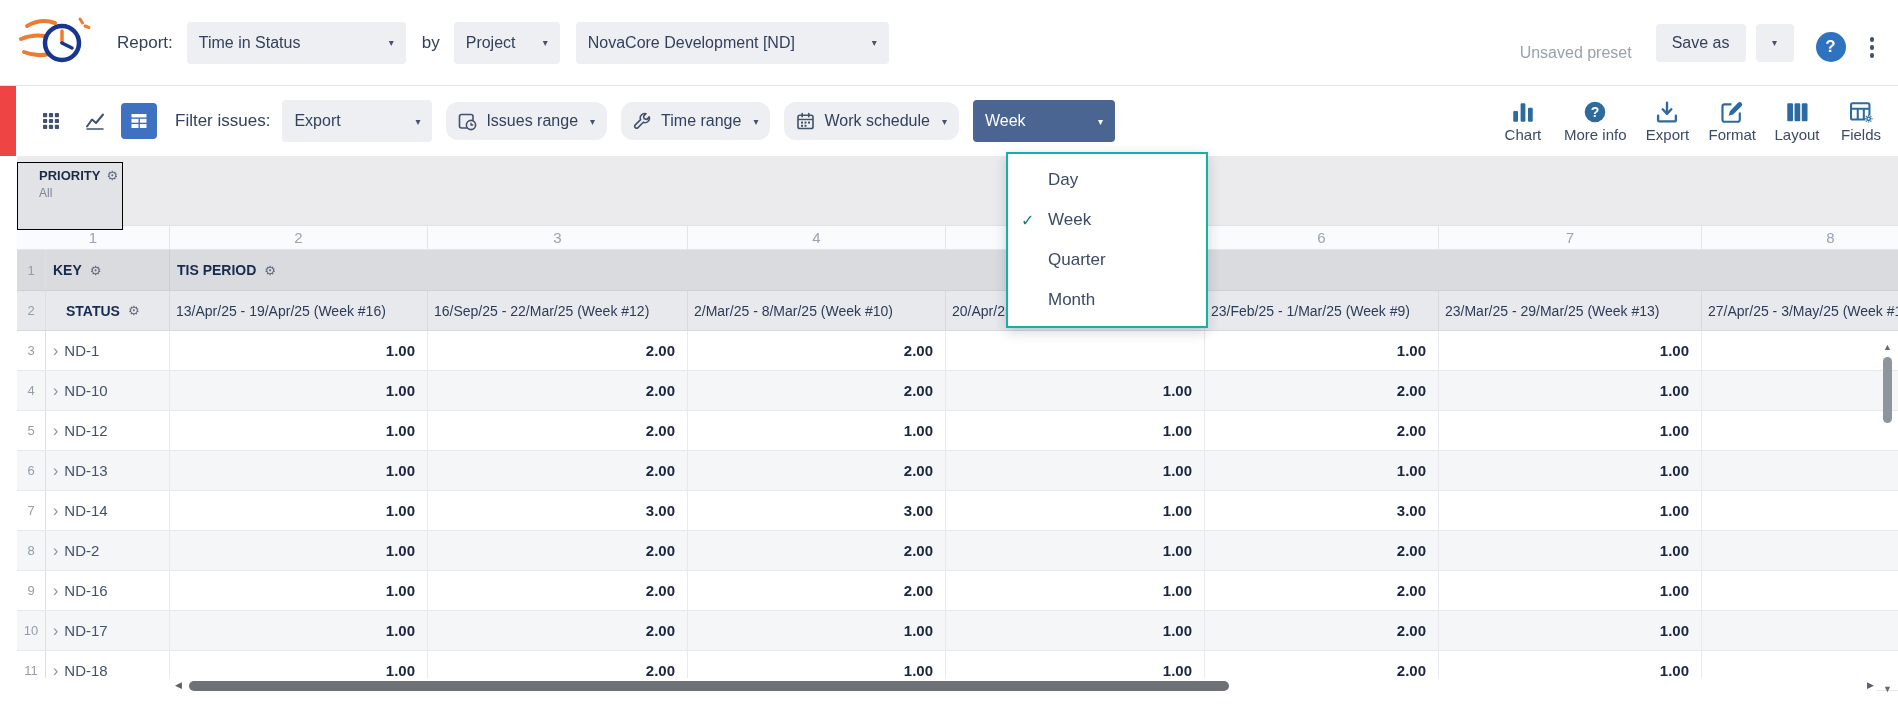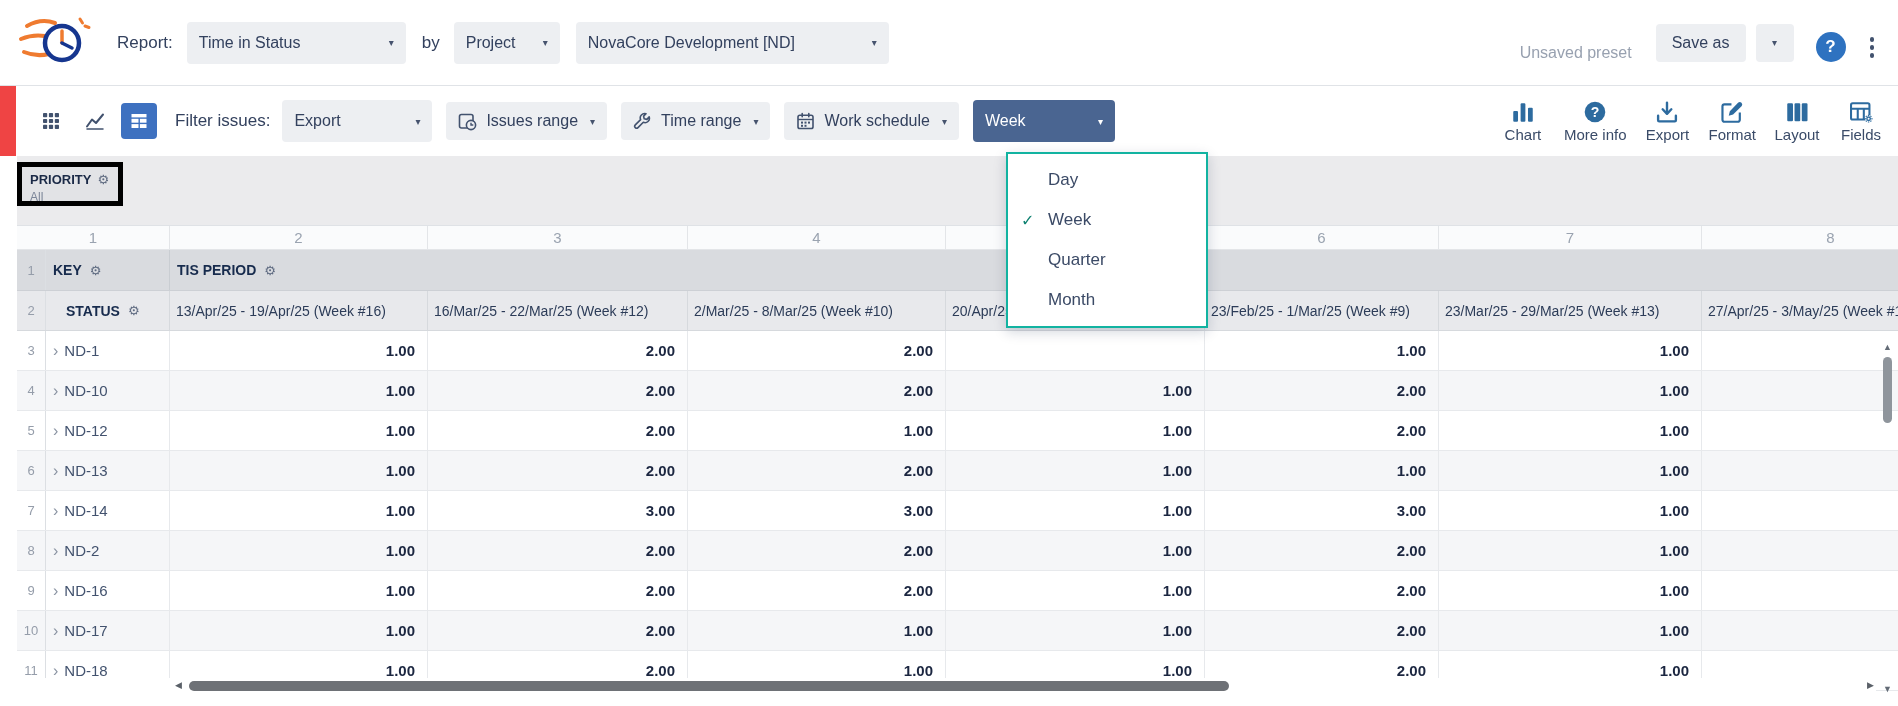--- a/index.html
+++ b/index.html
@@ -36,7 +36,7 @@
   .vt.sel{background:#3e71c0}
   .tb .lbl{margin:0 12px 0 10px}
   #dd-filter{width:150px;justify-content:space-between;margin-right:14px}
-  .tbtn{height:38px;background:#edeff2;border-radius:4px;display:flex;align-items:center;
+  .tbtn{height:38px;background:#edeff2;border-radius:12px;display:flex;align-items:center;
         font-size:16px;color:#33415e;padding:0 12px;margin-right:14px;cursor:pointer;white-space:nowrap}
   .tbtn svg{margin-right:9px;flex:none}
   .tbtn .chev{margin-left:12px;font-size:10px;color:#46536e}

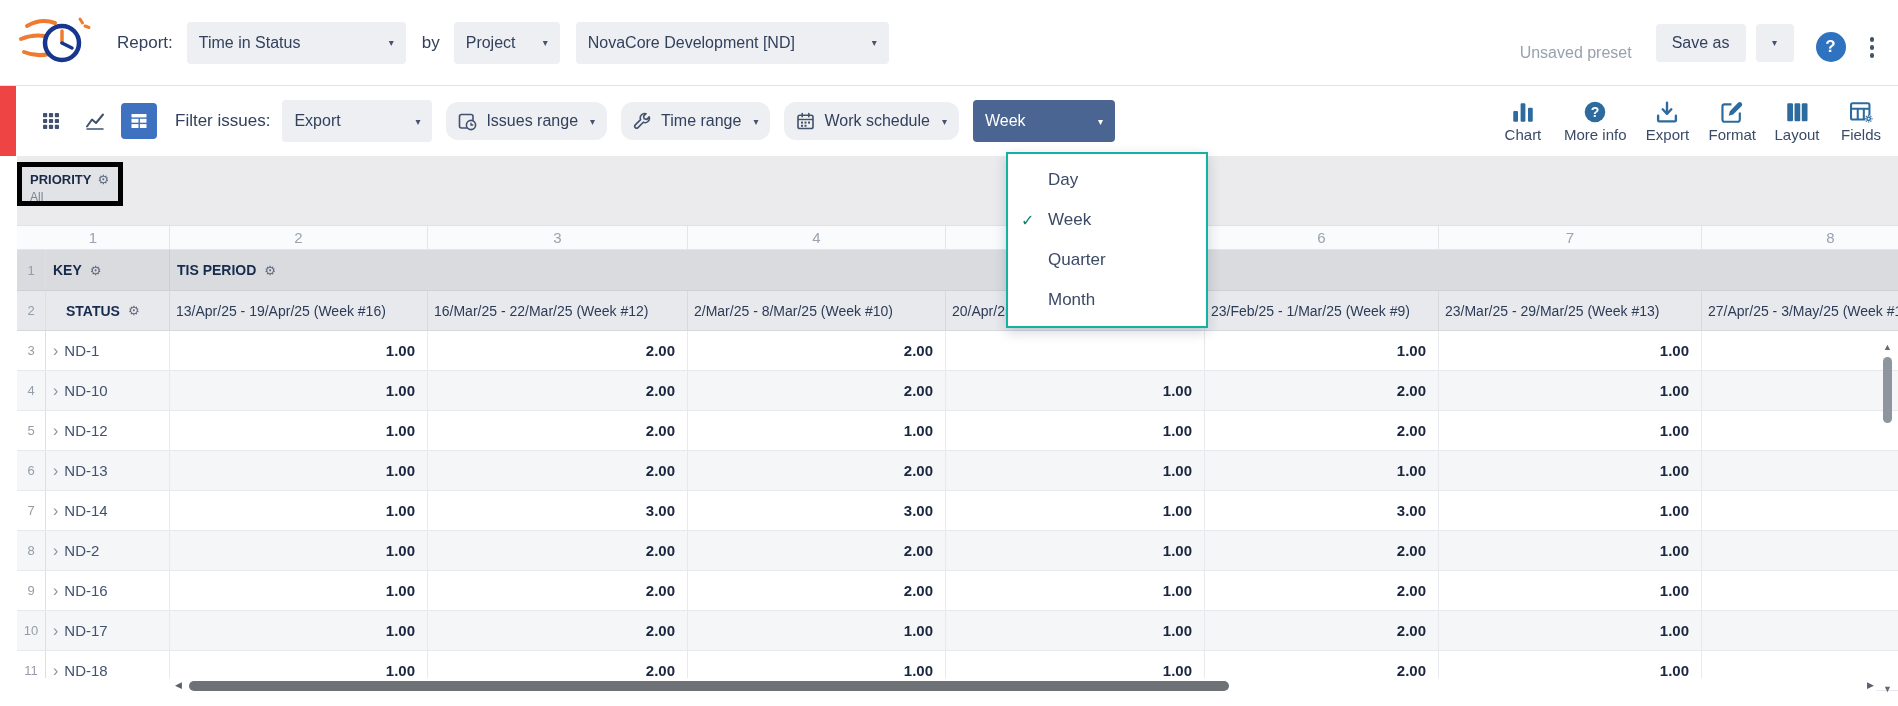--- a/index.html
+++ b/index.html
@@ -49,8 +49,8 @@
   
   .region{position:absolute;top:156px;left:0;right:0;bottom:0;overflow:hidden;background:#fff}
   .band{position:absolute;top:0;left:17px;right:0;height:70px;background:#ebebed;border-bottom:1px solid #dfe2e6}
-  .chip{position:absolute;top:6px;left:17px;width:106px;height:44px;background:#e2e3e6;
-        border:5px solid #000000;padding:5px 8px;cursor:pointer;z-index:5}
+  .chip{position:absolute;top:6px;left:17px;width:106px;height:68px;background:#e2e3e6;
+        border:1px solid #000000;padding:5px 21px;cursor:pointer;z-index:5}
   .chip-top{display:flex;align-items:center;font-size:13px;font-weight:bold;color:#1b2a47}
   .chip-top .gear{margin-left:6px}
   .chip-val{font-size:12px;color:#7c8699;margin-top:3px}

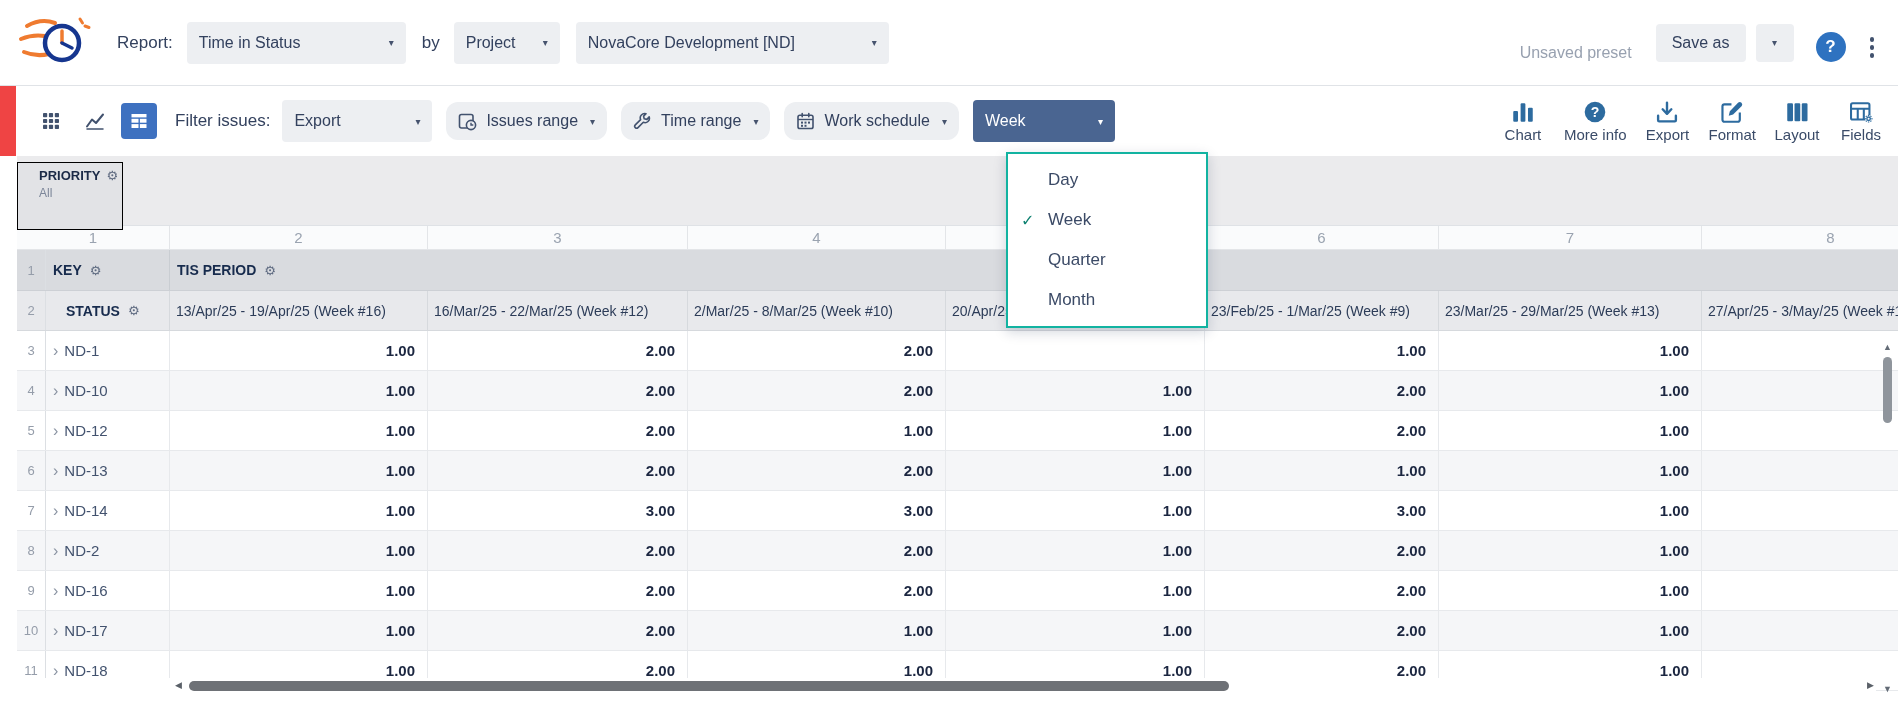--- a/index.html
+++ b/index.html
@@ -323,7 +323,7 @@
         </div>
         <div style="display:flex" id="period-cells">
             <div class="ph-cell" style="width: 258px;">13/Apr/25 - 19/Apr/25 (Week #16)</div>
-            <div class="ph-cell" style="width: 260px;">16/Mar/25 - 22/Mar/25 (Week #12)</div>
+            <div class="ph-cell" style="width: 260px;">16/Sep/25 - 22/Mar/25 (Week #12)</div>
             <div class="ph-cell" style="width: 258px;">2/Mar/25 - 8/Mar/25 (Week #10)</div>
             <div class="ph-cell" style="width: 259px;">20/Apr/25 - 26/Apr/25 (Week #17)</div>
             <div class="ph-cell" style="width: 234px;">23/Feb/25 - 1/Mar/25 (Week #9)</div>

